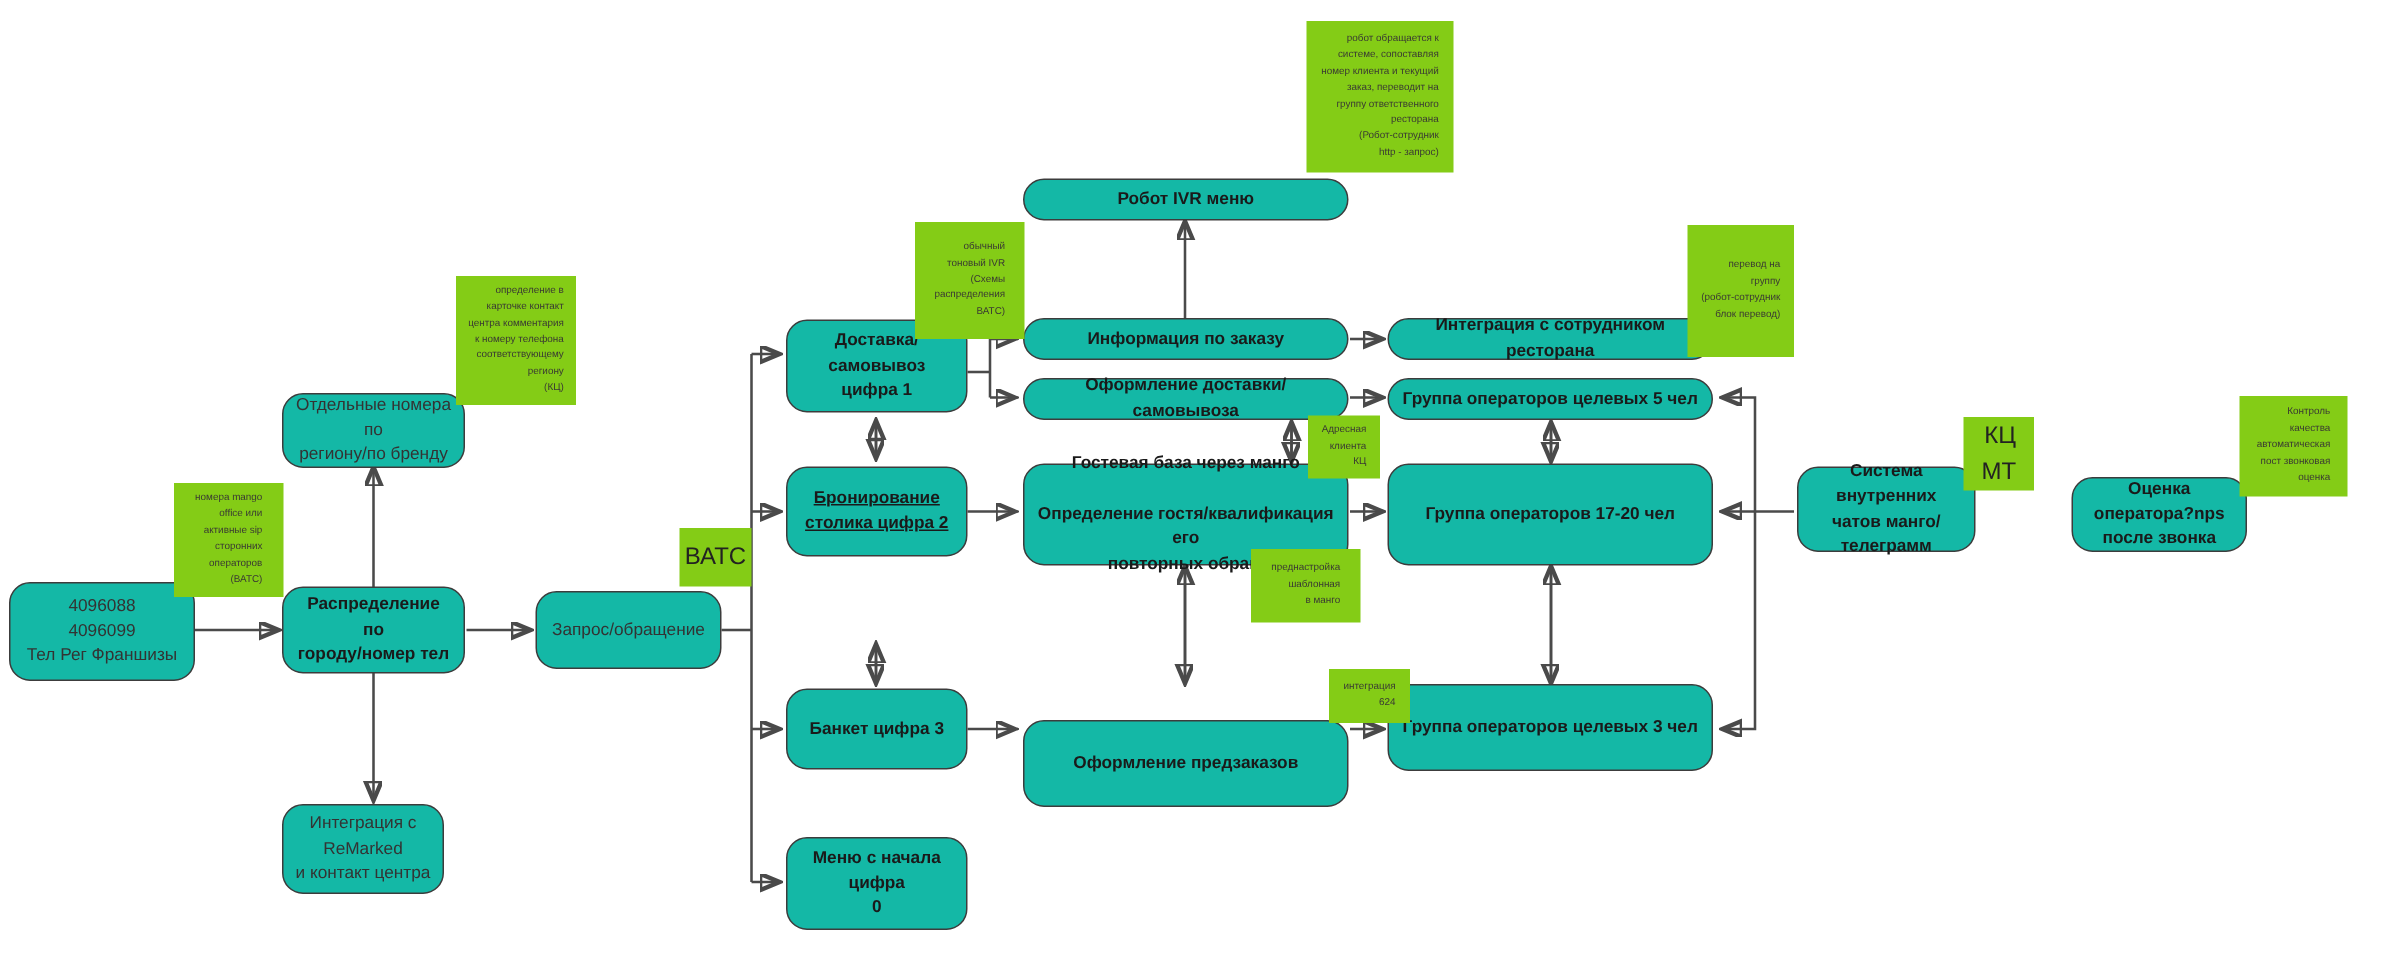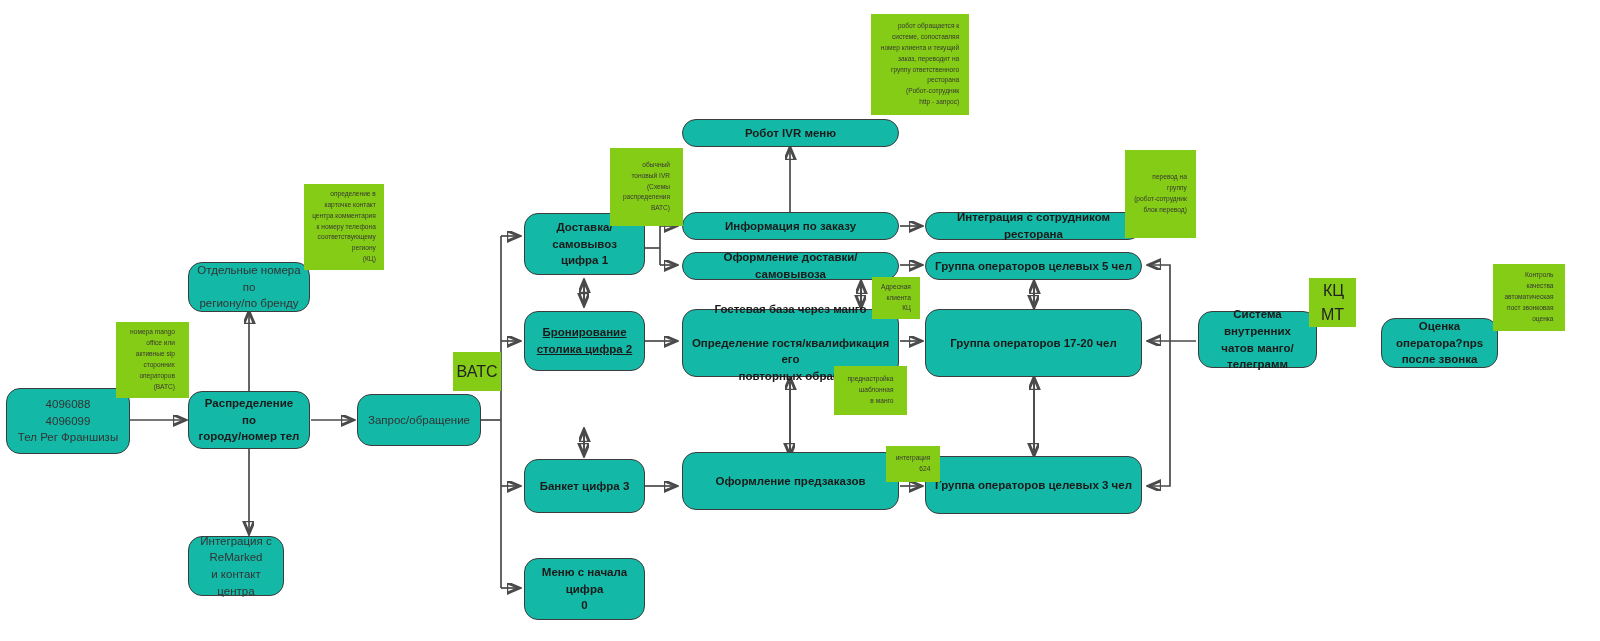--- a/index.html
+++ b/index.html
@@ -211,7 +211,7 @@
 повторных обращ</span>
   </div>
 
-  <div class="node" style="left:682px; top:452px; width:217px; height:58px;">
+  <div class="node" style="left:682px; top:480px; width:217px; height:58px;">
     <span class="lbl">Оформление предзаказов</span>
   </div>
 

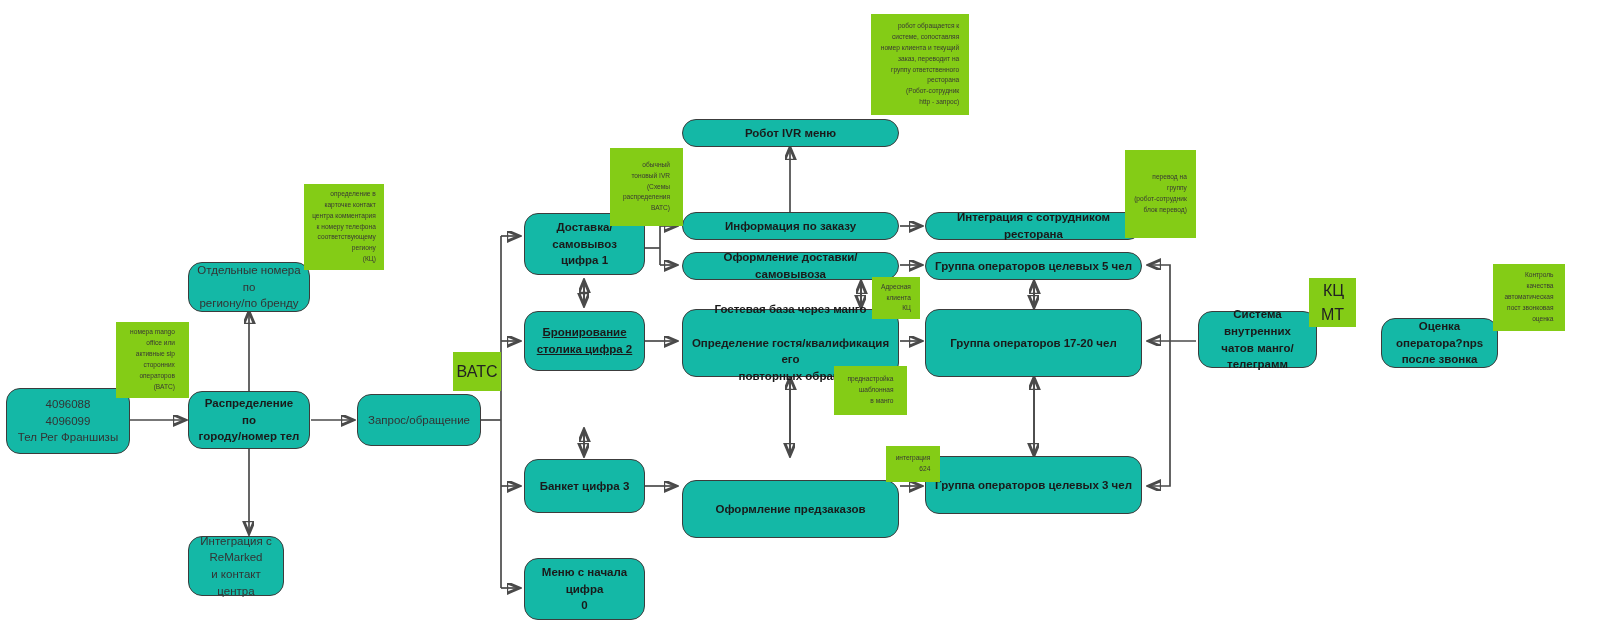--- a/index.html
+++ b/index.html
@@ -164,7 +164,7 @@
 городу/номер тел</span>
   </div>
 
-  <div class="node light" style="left:188px; top:536px; width:96px; height:60px;">
+  <div class="node light" style="left:188px; top:536px; width:108px; height:60px;">
     <span class="lbl">Интеграция с ReMarked
 и контакт центра</span>
   </div>

